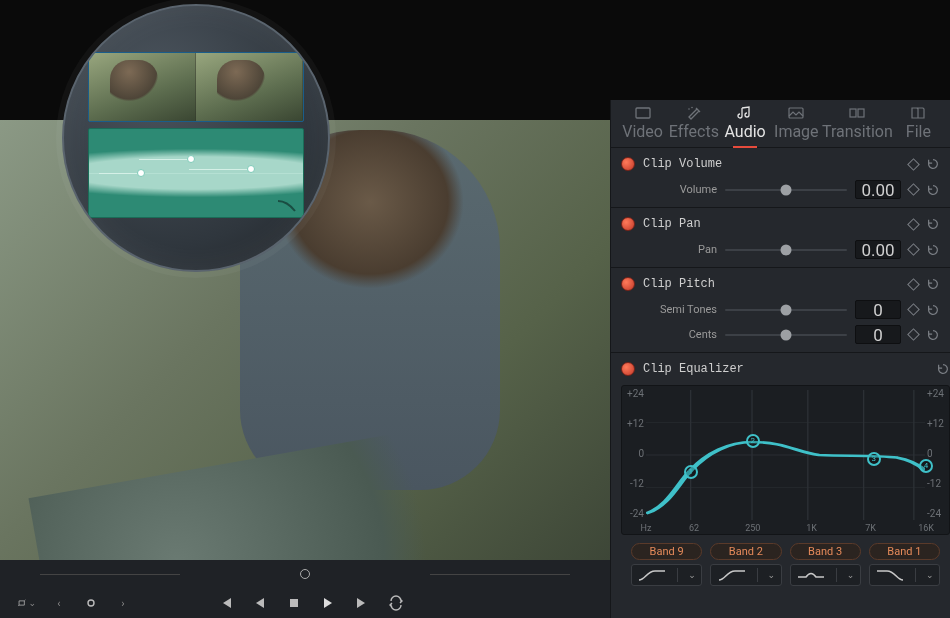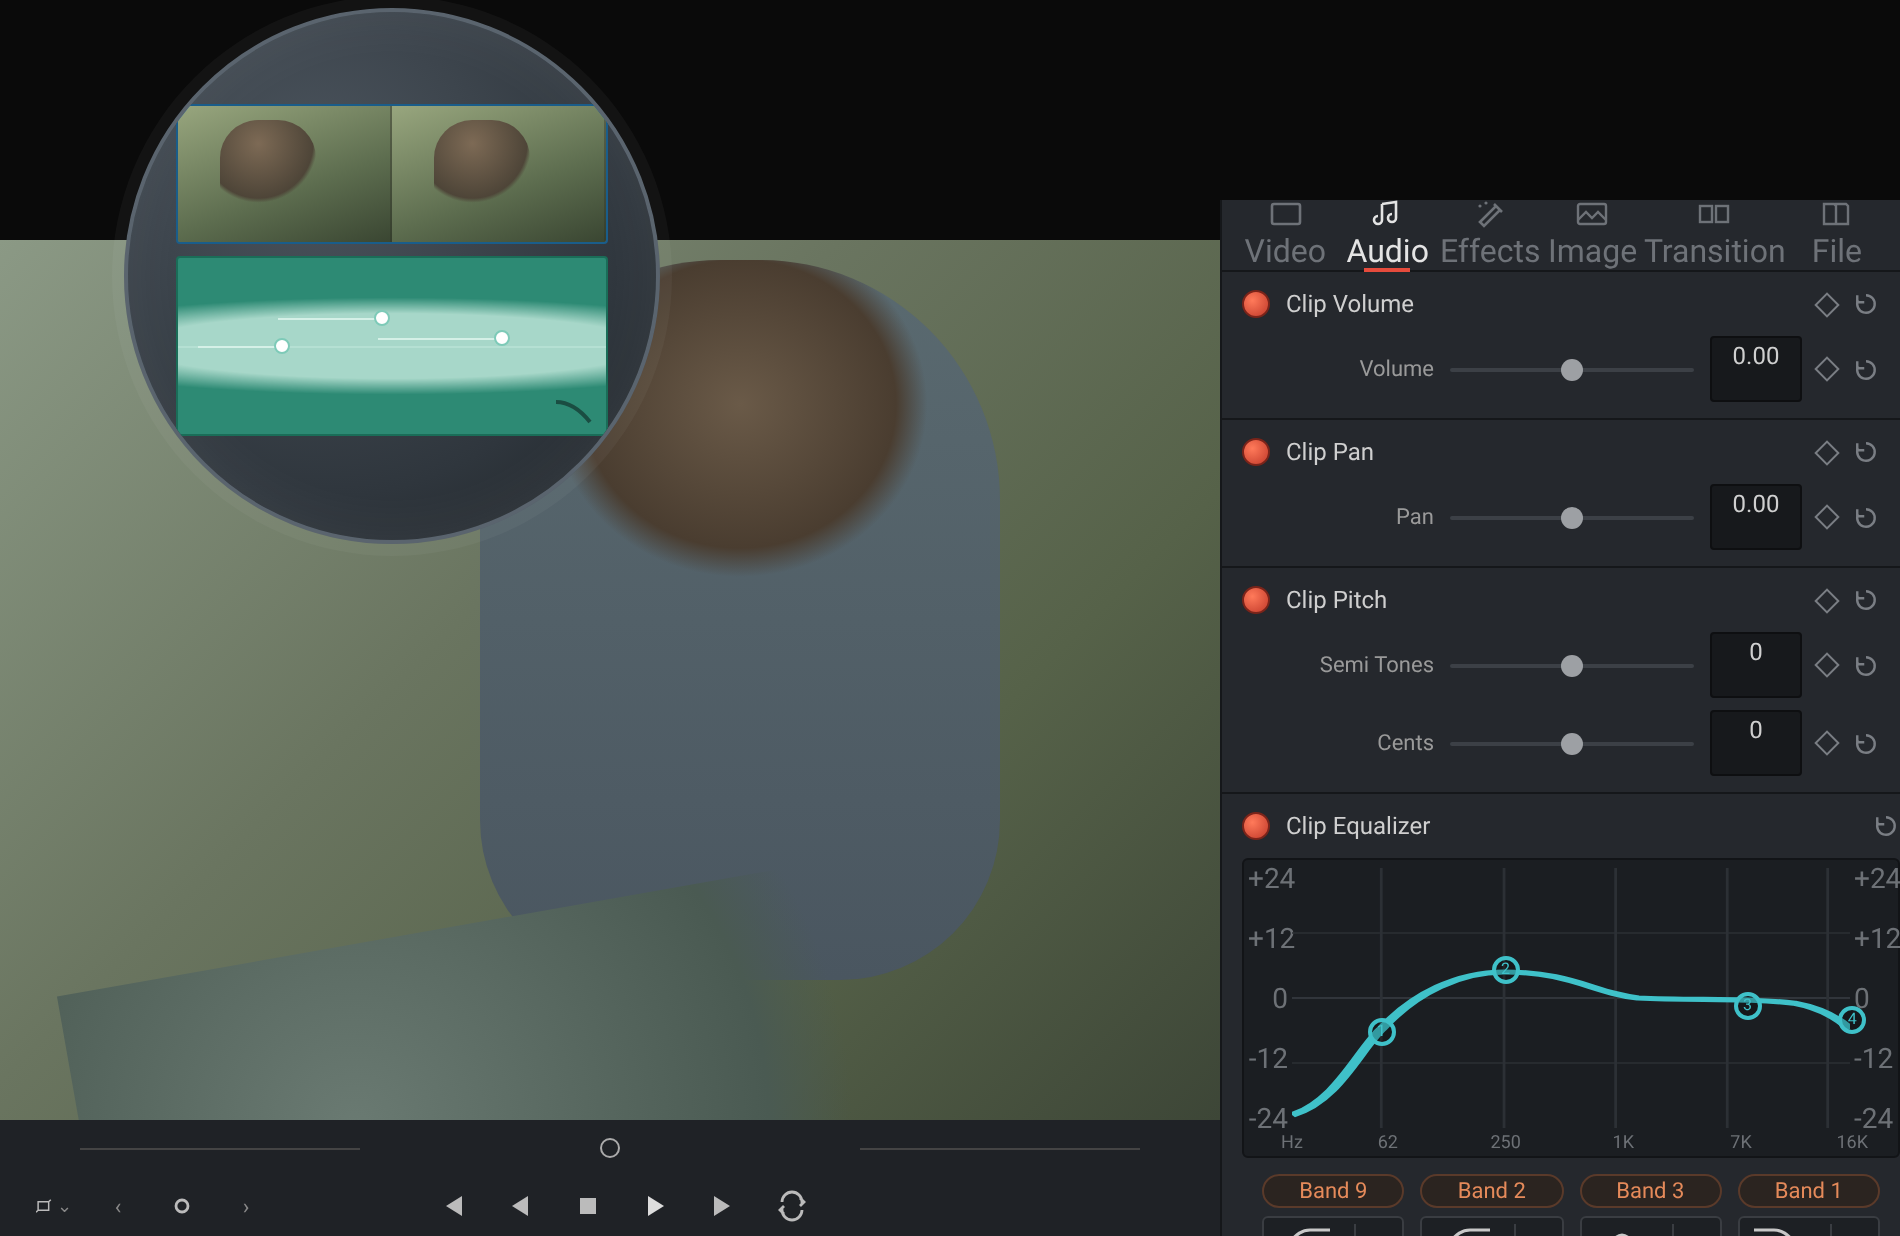--- a/index.html
+++ b/index.html
@@ -339,12 +339,6 @@
         </svg>
       <span>Video</span>
     </div>
-    <div class="insp-tab active">
-      <svg viewBox="0 0 16 14">
-          <path d="M5 2v8a2 2 0 1 1-2-2M5 2l7-1v8a2 2 0 1 1-2-2M12 1v8" fill="none" stroke="currentColor" stroke-width="1.3"></path>
-        </svg>
-      <span>Audio</span>
-    </div>
     <div class="insp-tab">
       <svg viewBox="0 0 16 14">
           <path d="M3 11L11 3l2 2-8 8zM10 2l4 4" fill="none" stroke="currentColor" stroke-width="1.3"></path>
@@ -352,6 +346,12 @@
           <circle cx="6" cy="1.5" r="0.8"></circle>
         </svg>
       <span>Effects</span>
+    </div>
+    <div class="insp-tab active">
+      <svg viewBox="0 0 16 14">
+          <path d="M5 2v8a2 2 0 1 1-2-2M5 2l7-1v8a2 2 0 1 1-2-2M12 1v8" fill="none" stroke="currentColor" stroke-width="1.3"></path>
+        </svg>
+      <span>Audio</span>
     </div>
     <div class="insp-tab">
       <svg viewBox="0 0 16 14">

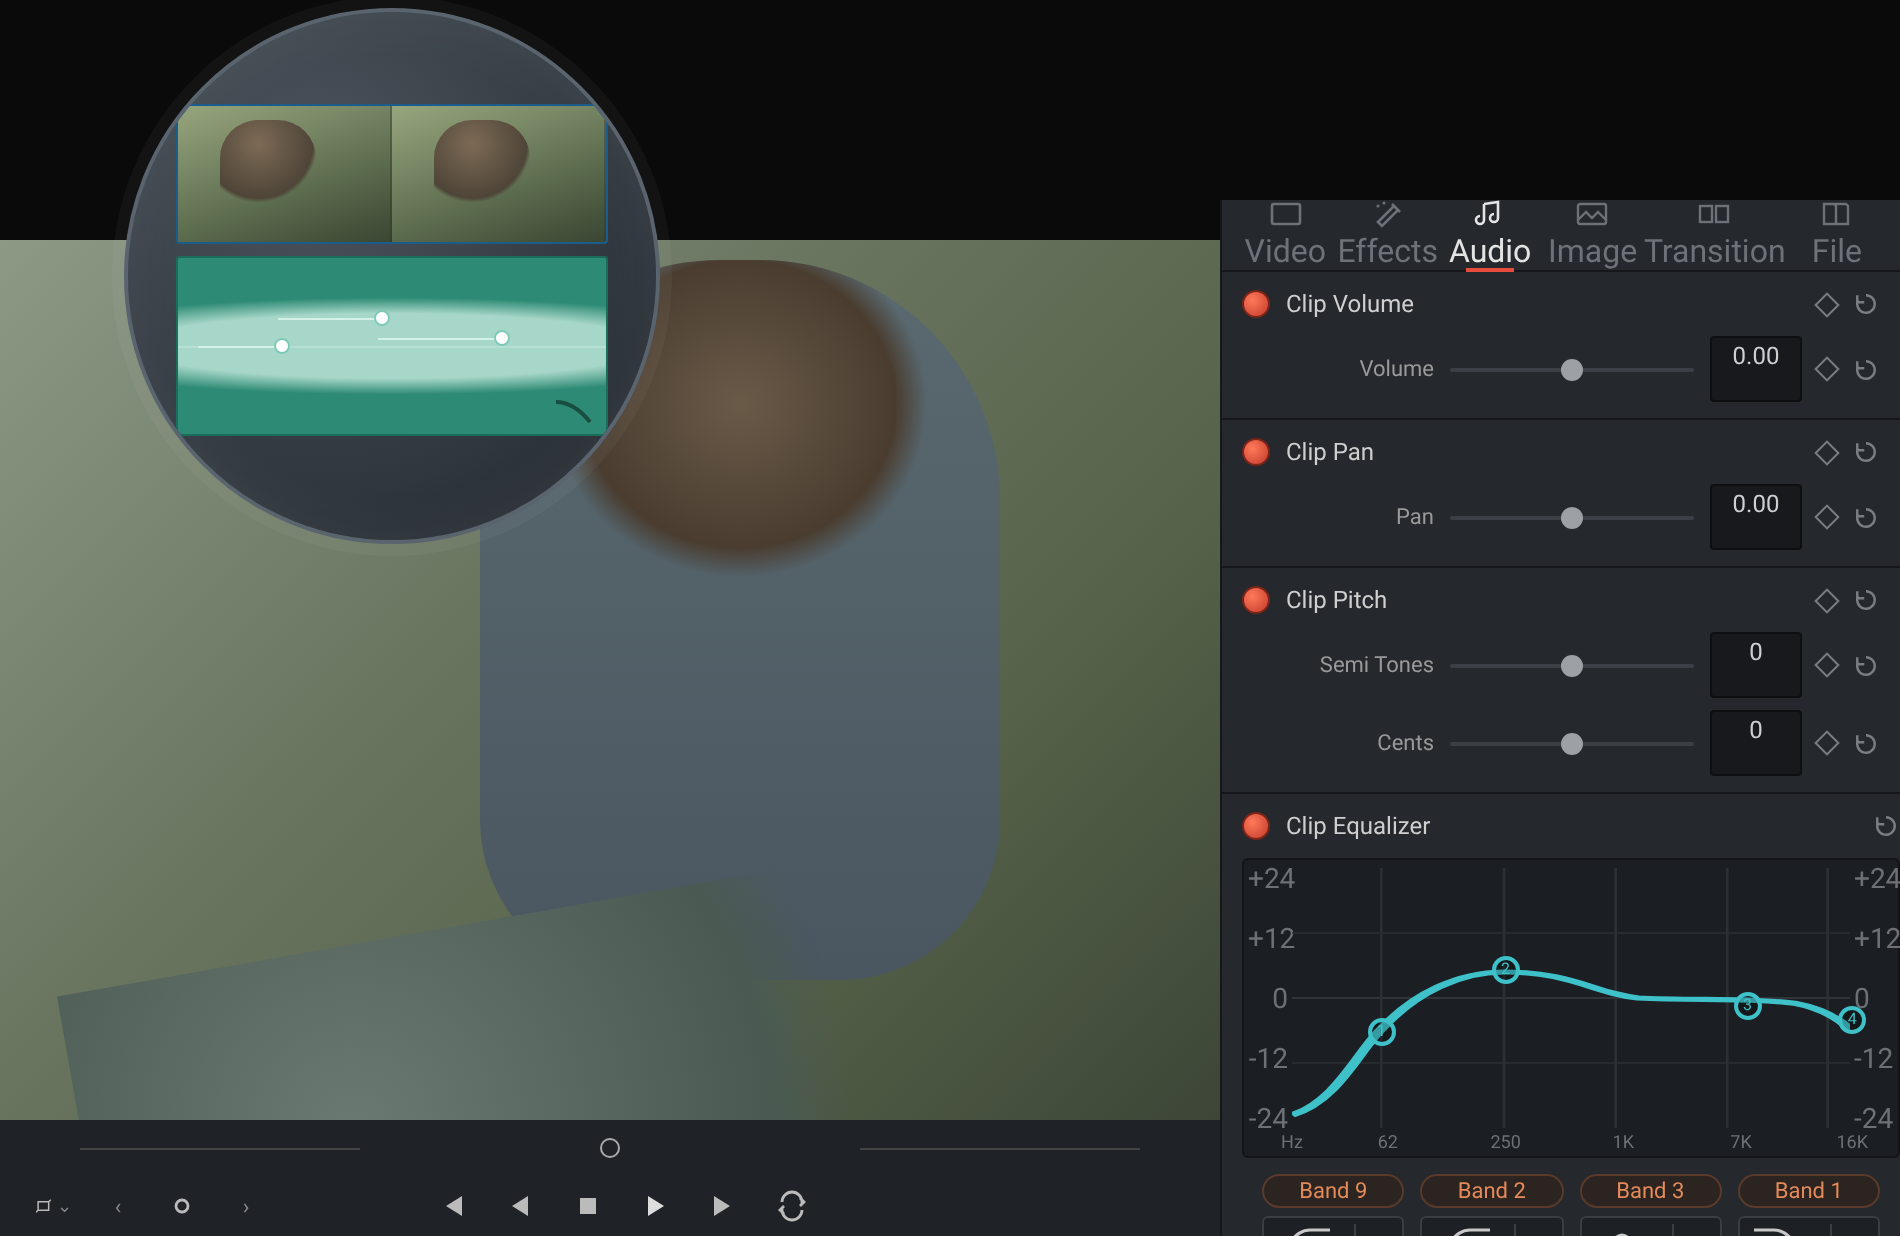--- a/index.html
+++ b/index.html
@@ -171,7 +171,7 @@
     background: radial-gradient(circle at 35% 35%, #ff7a5a, #c23a2a);
     border:1px solid #7a241a;
   }
-  .section-header .title { color:#cfcfcf; font-size:12px; flex:1; }
+  .section-header .title { color:#cfcfcf; font-size:12px; flex:1;font-family:Liberation Mono, monospace; }
   .section-header .hdr-right { display:flex; gap:8px; align-items:center; color:#7a7e84;}
   .kf-diamond { width:9px; height:9px; transform:rotate(45deg); border:1px solid #7a7e84;}
   .reset-icn { width:14px; height:14px; }

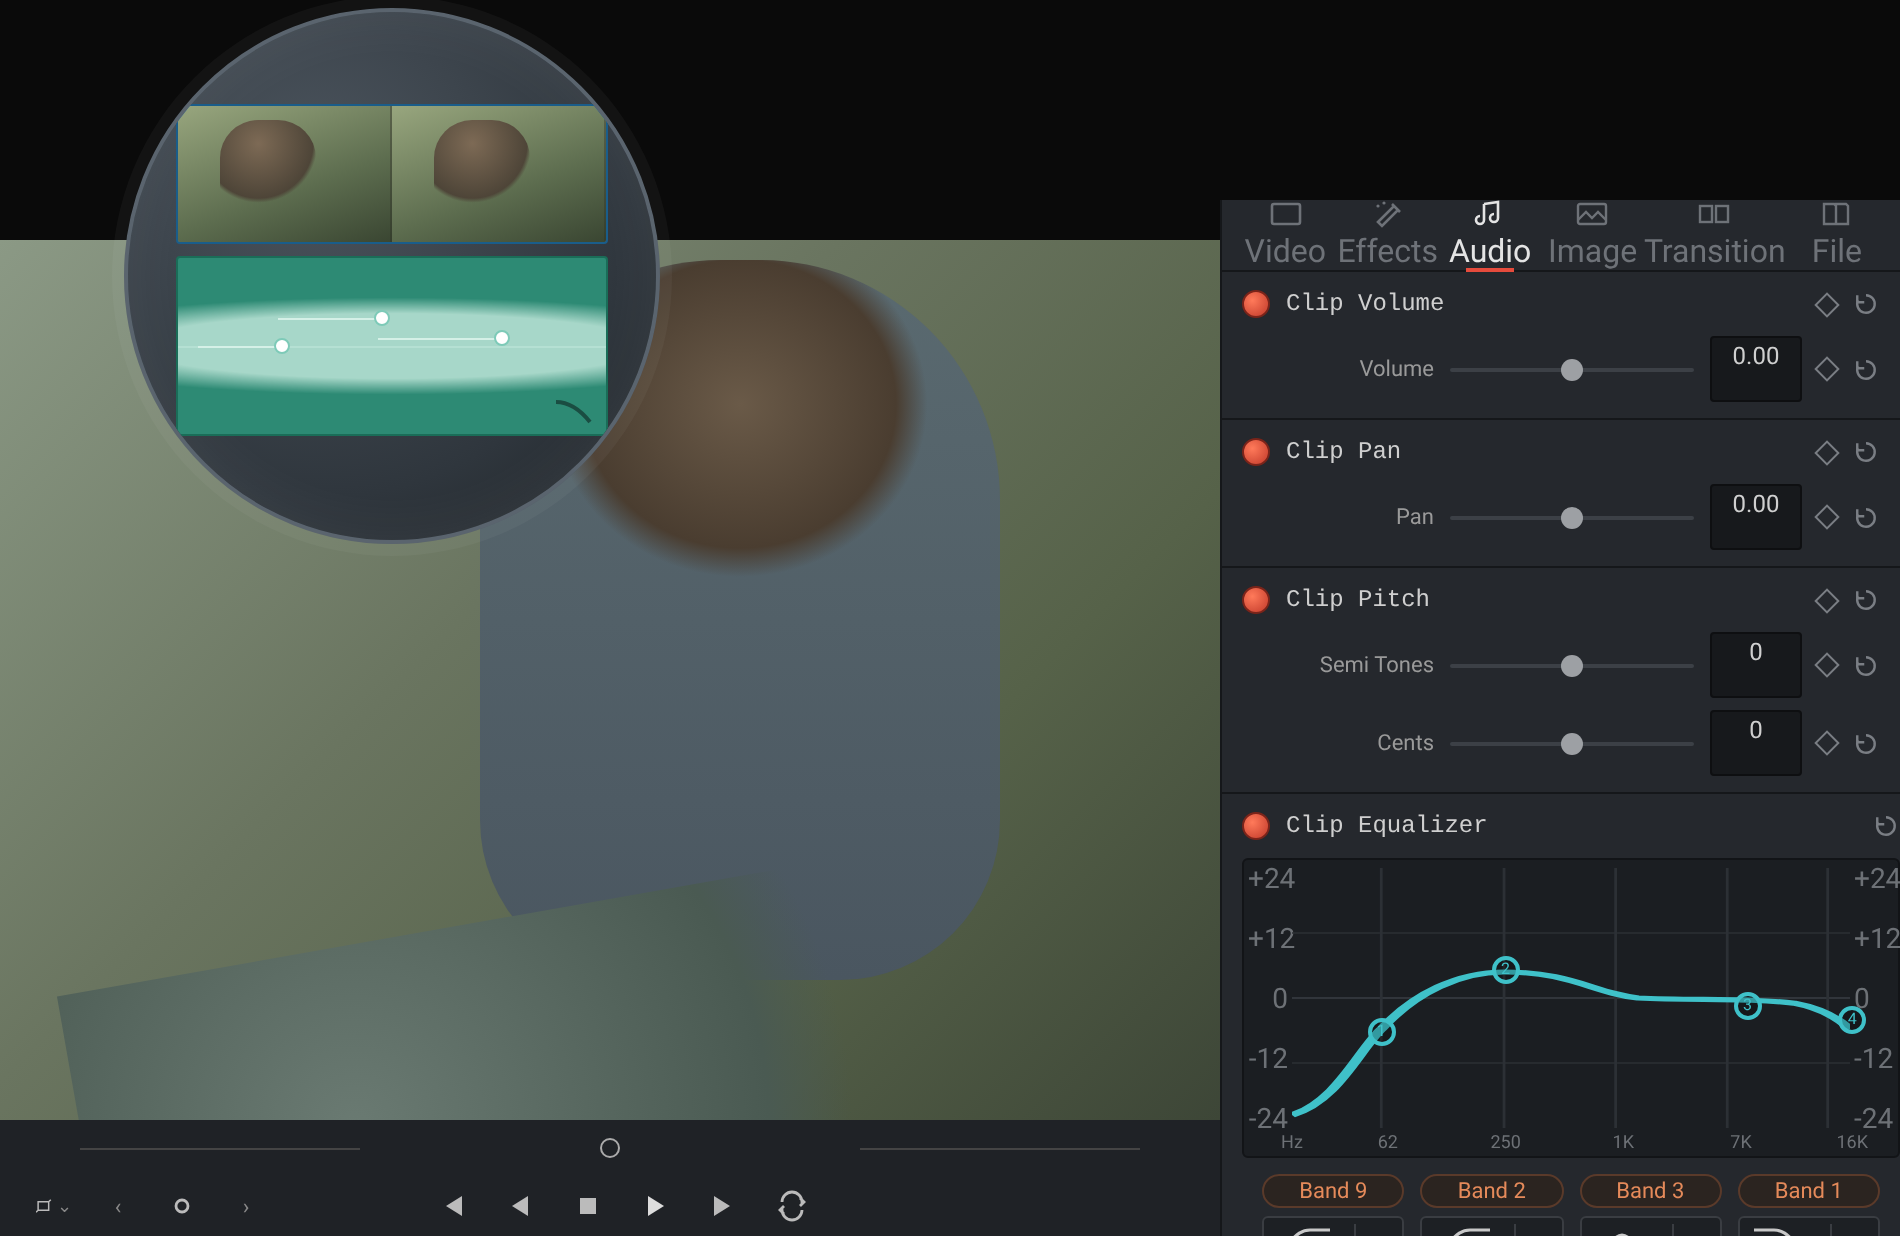--- a/index.html
+++ b/index.html
@@ -194,9 +194,9 @@
     width:11px; height:11px; border-radius:50%; background:#9da0a4;
   }
   .param-row .value {
-    width:46px; height:33px; line-height:18px; text-align:center;
+    width:46px; height:19px; line-height:18px; text-align:center;
     background:#17191c; border:1px solid #0e0f11; border-radius:2px;
-    color:#cfcfcf; font-size:12px;
+    color:#cfcfcf; font-size:17px;
   }
   .param-row .row-right { display:flex; gap:8px; align-items:center; color:#7a7e84;}
 

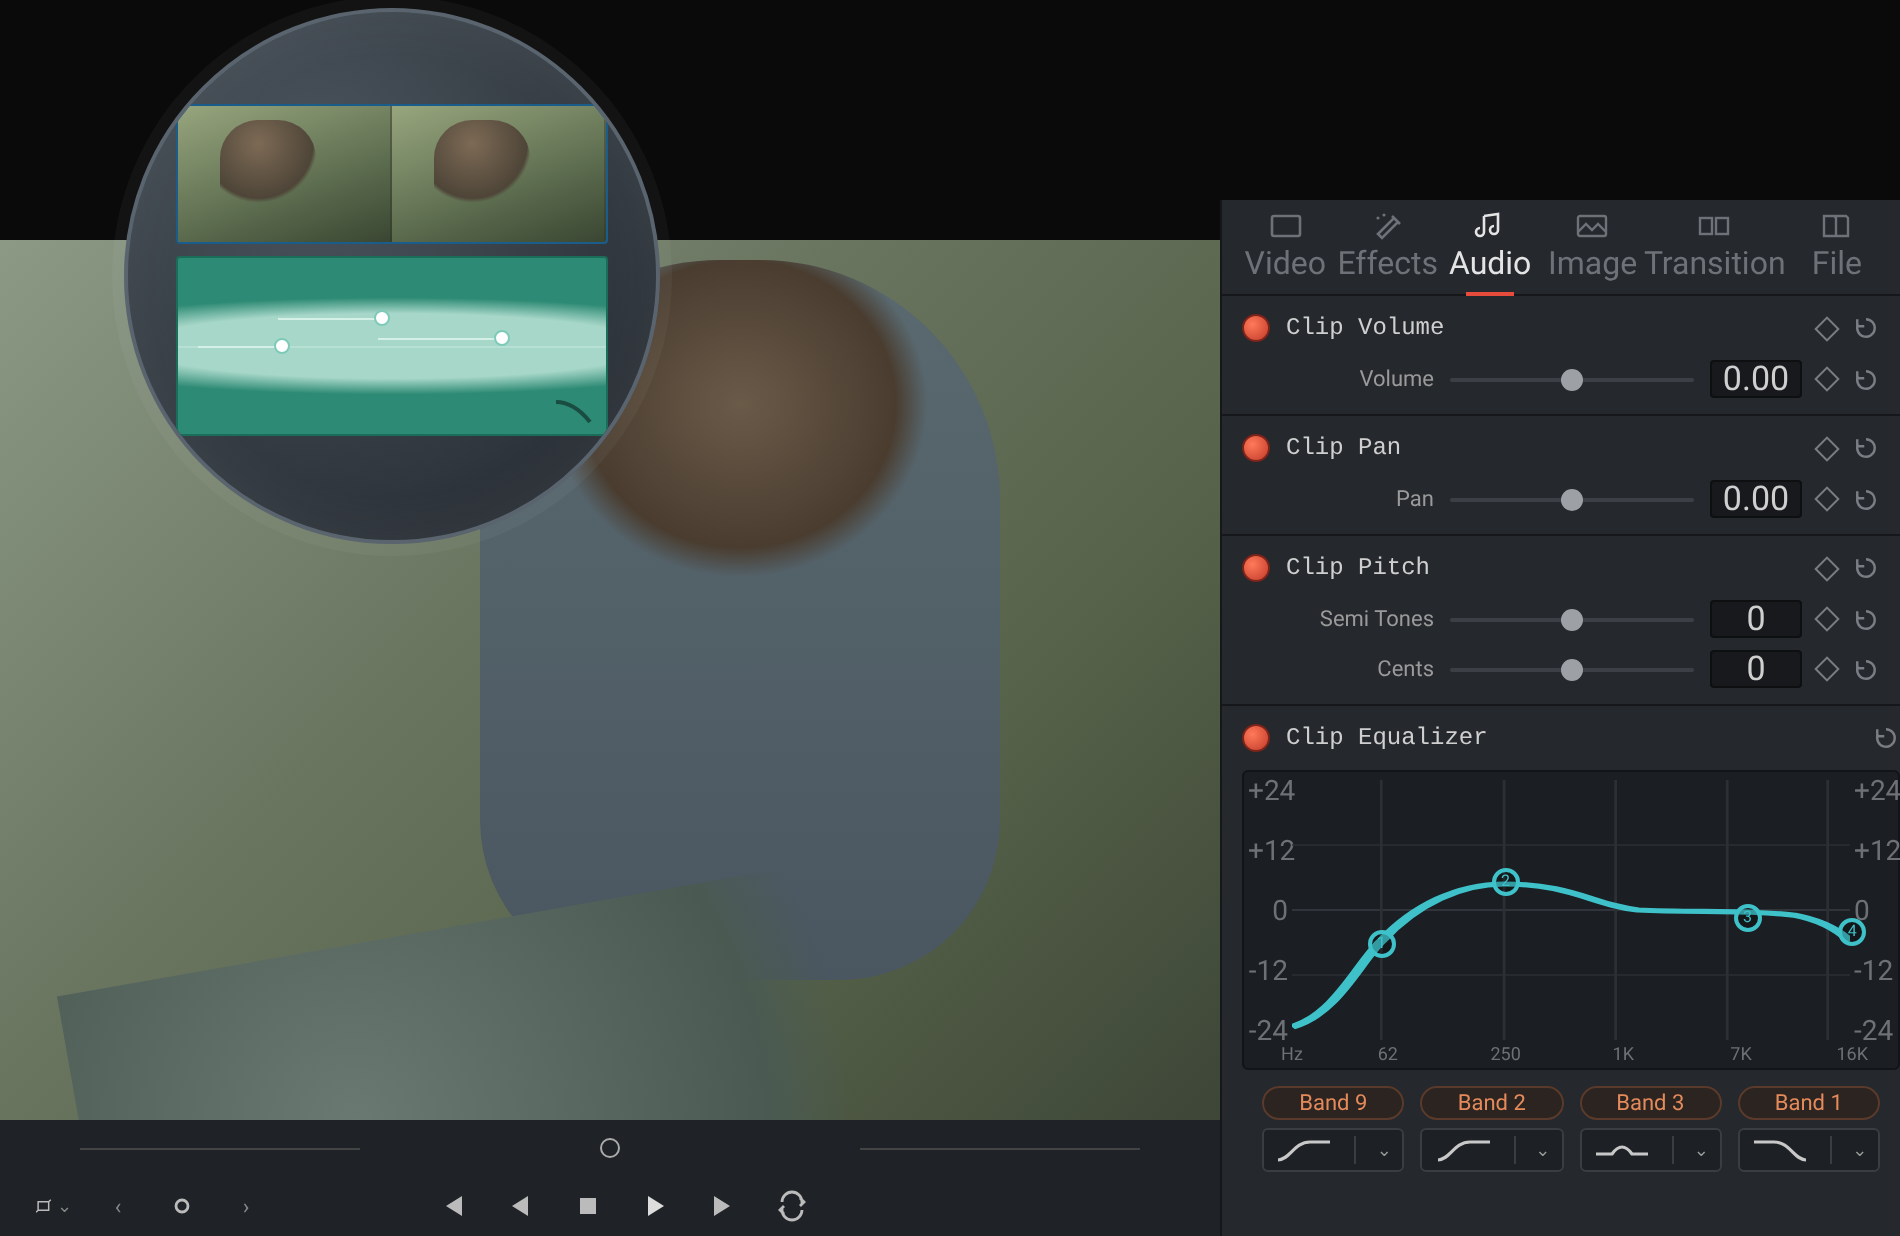--- a/index.html
+++ b/index.html
@@ -211,7 +211,7 @@
     position:relative;
     padding: 4px 24px 14px 24px;
   }
-  .eq-wrap .vtick { position:absolute; font-size:14px; color:#6d7176; width:20px; text-align:right;}
+  .eq-wrap .vtick { position:absolute; font-size:10px; color:#6d7176; width:20px; text-align:right;}
   .eq-wrap .vtick.left { left:2px; }
   .eq-wrap .vtick.right { right:2px; text-align:left;}
   .eq-wrap .htick { position:absolute; bottom:1px; font-size:9px; color:#6d7176; transform:translateX(-50%);}

